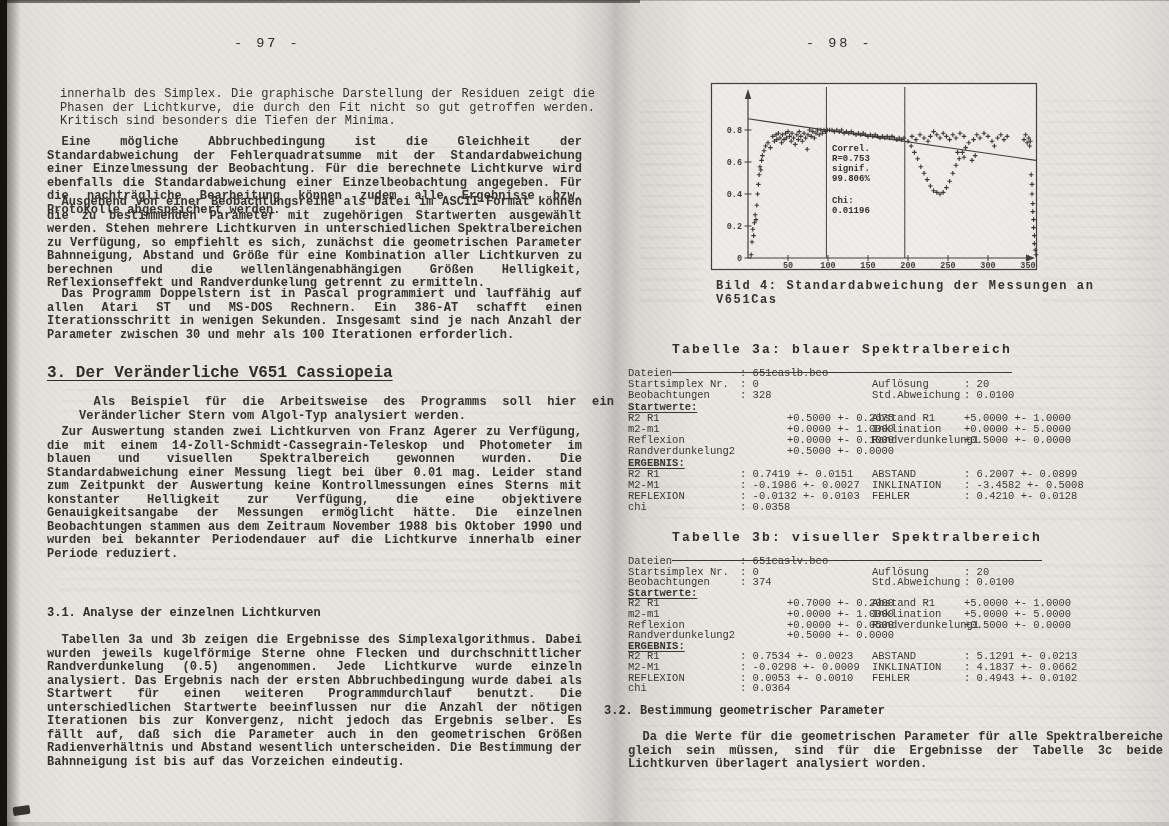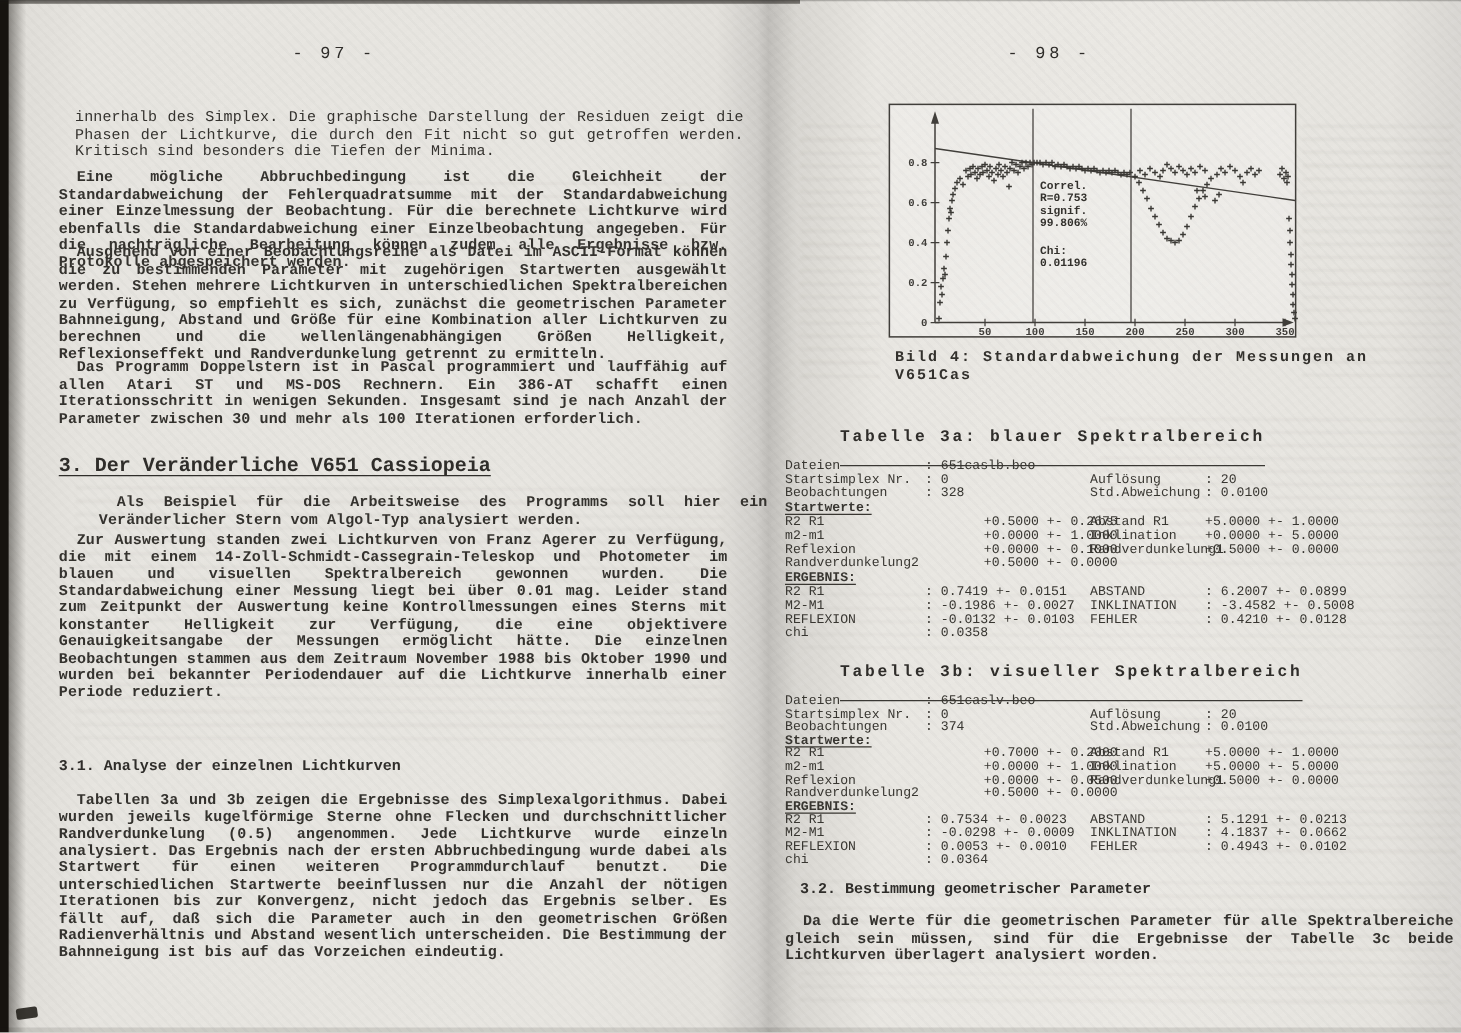--- a/index.html
+++ b/index.html
@@ -296,7 +296,7 @@
     </div>
   </div>
 
-<div class="h-plain" style="left:640px;top:704px;font-weight:700;">3.2. Bestimmung geometrischer Parameter</div>
+<div class="h-plain" style="left:604px;top:704px;font-weight:700;">3.2. Bestimmung geometrischer Parameter</div>
 <div class="p ind" style="left:628px;top:731px;">Da die Werte für die geometrischen Parameter für alle Spektralbereiche gleich sein müssen, sind für die Ergebnisse der Tabelle 3c beide Lichtkurven überlagert analysiert worden.</div>
 
 </body></html>

